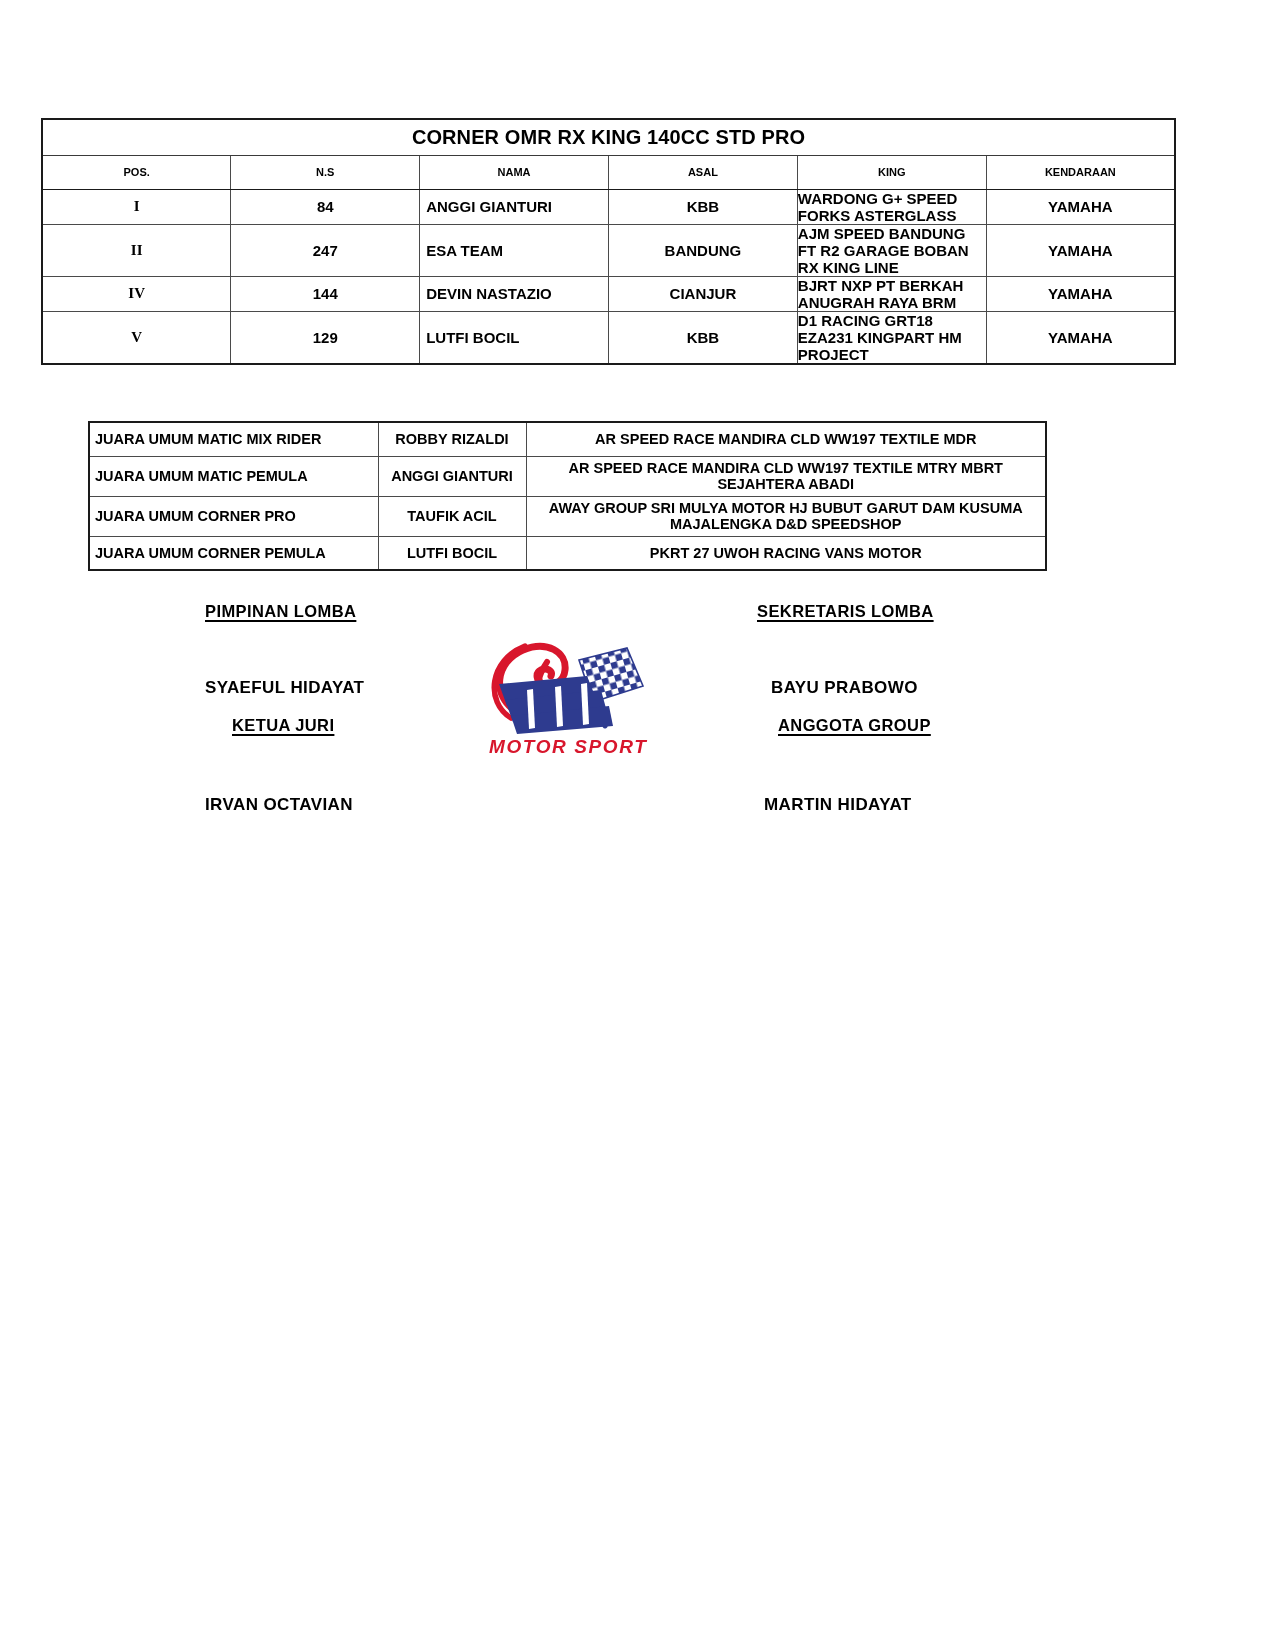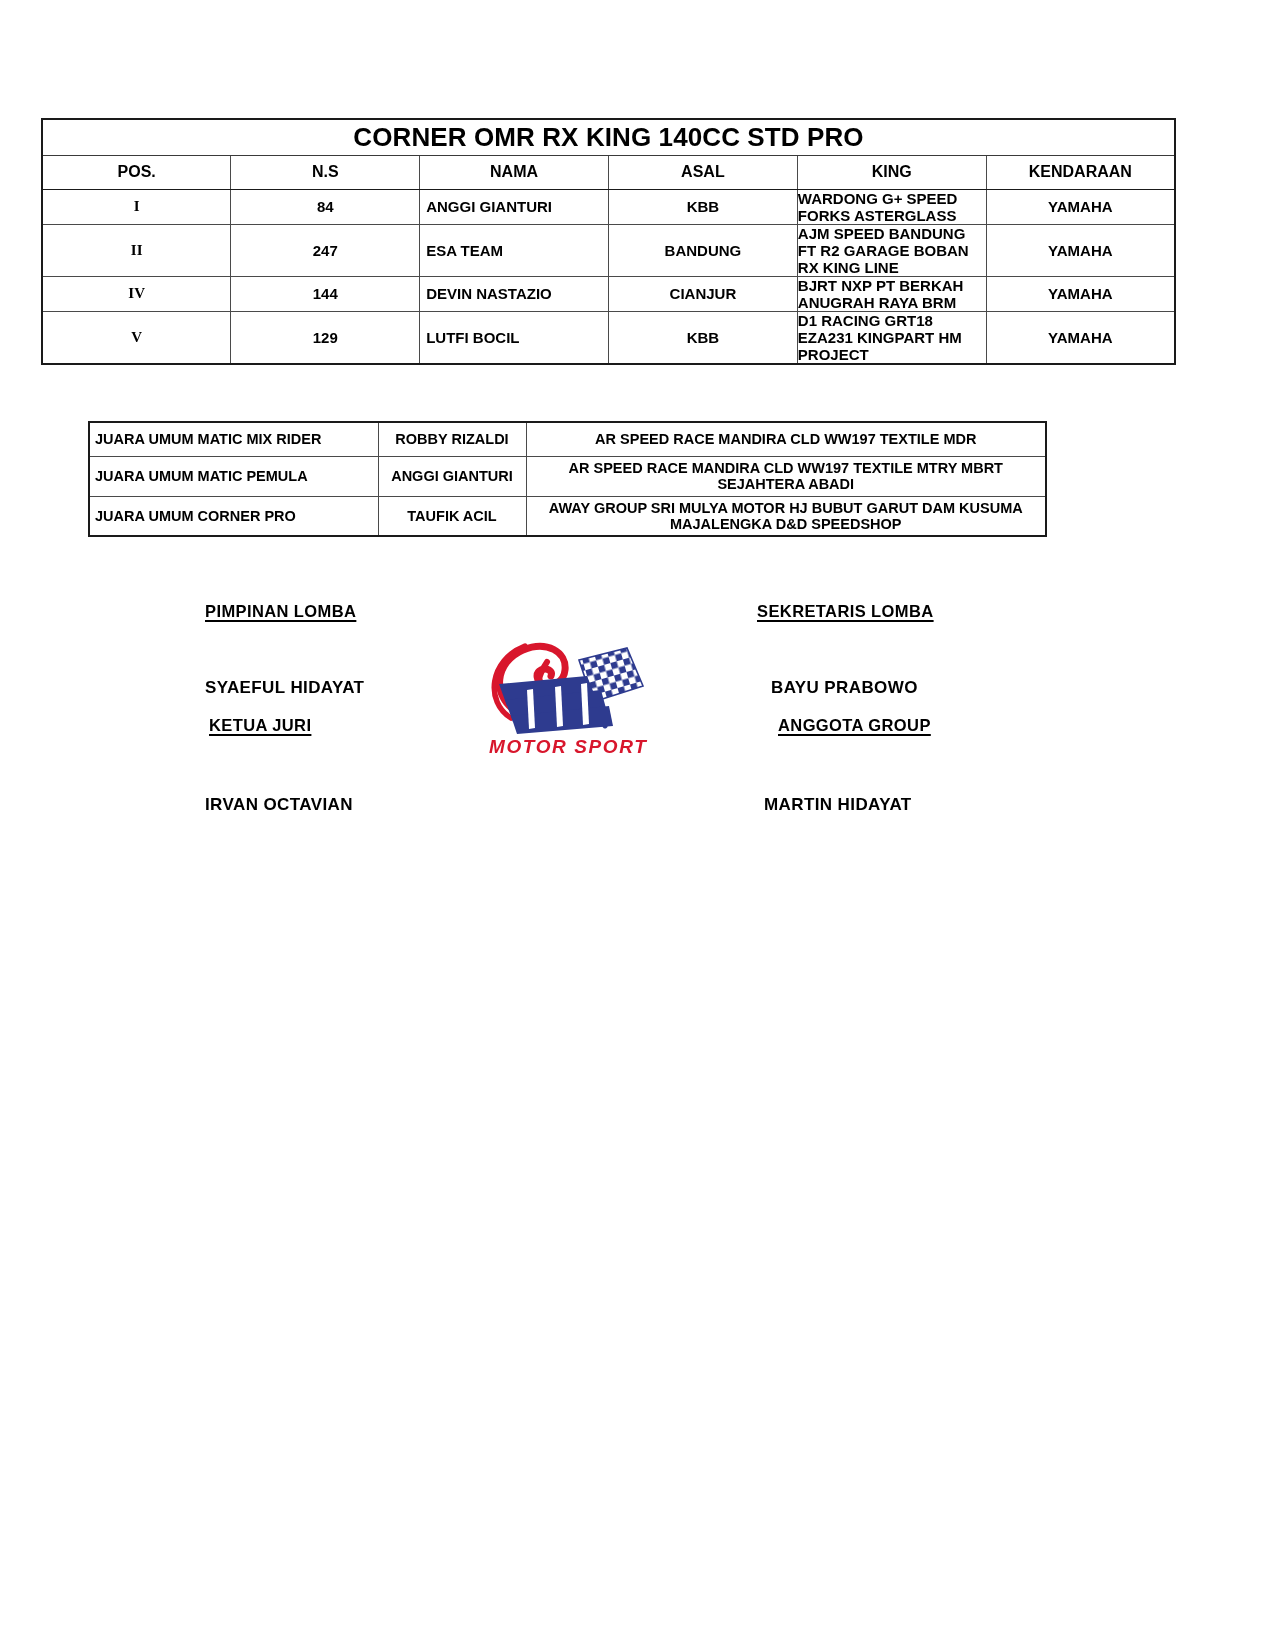--- a/index.html
+++ b/index.html
@@ -45,7 +45,7 @@
     height: 36px;
     text-align: center;
     font-weight: bold;
-    font-size: 26px;
+    font-size: 20px;
     letter-spacing: 0.1px;
     border: 2px solid #1a1a1a !important;
     border-bottom: 1.5px solid #3a3a3a !important;

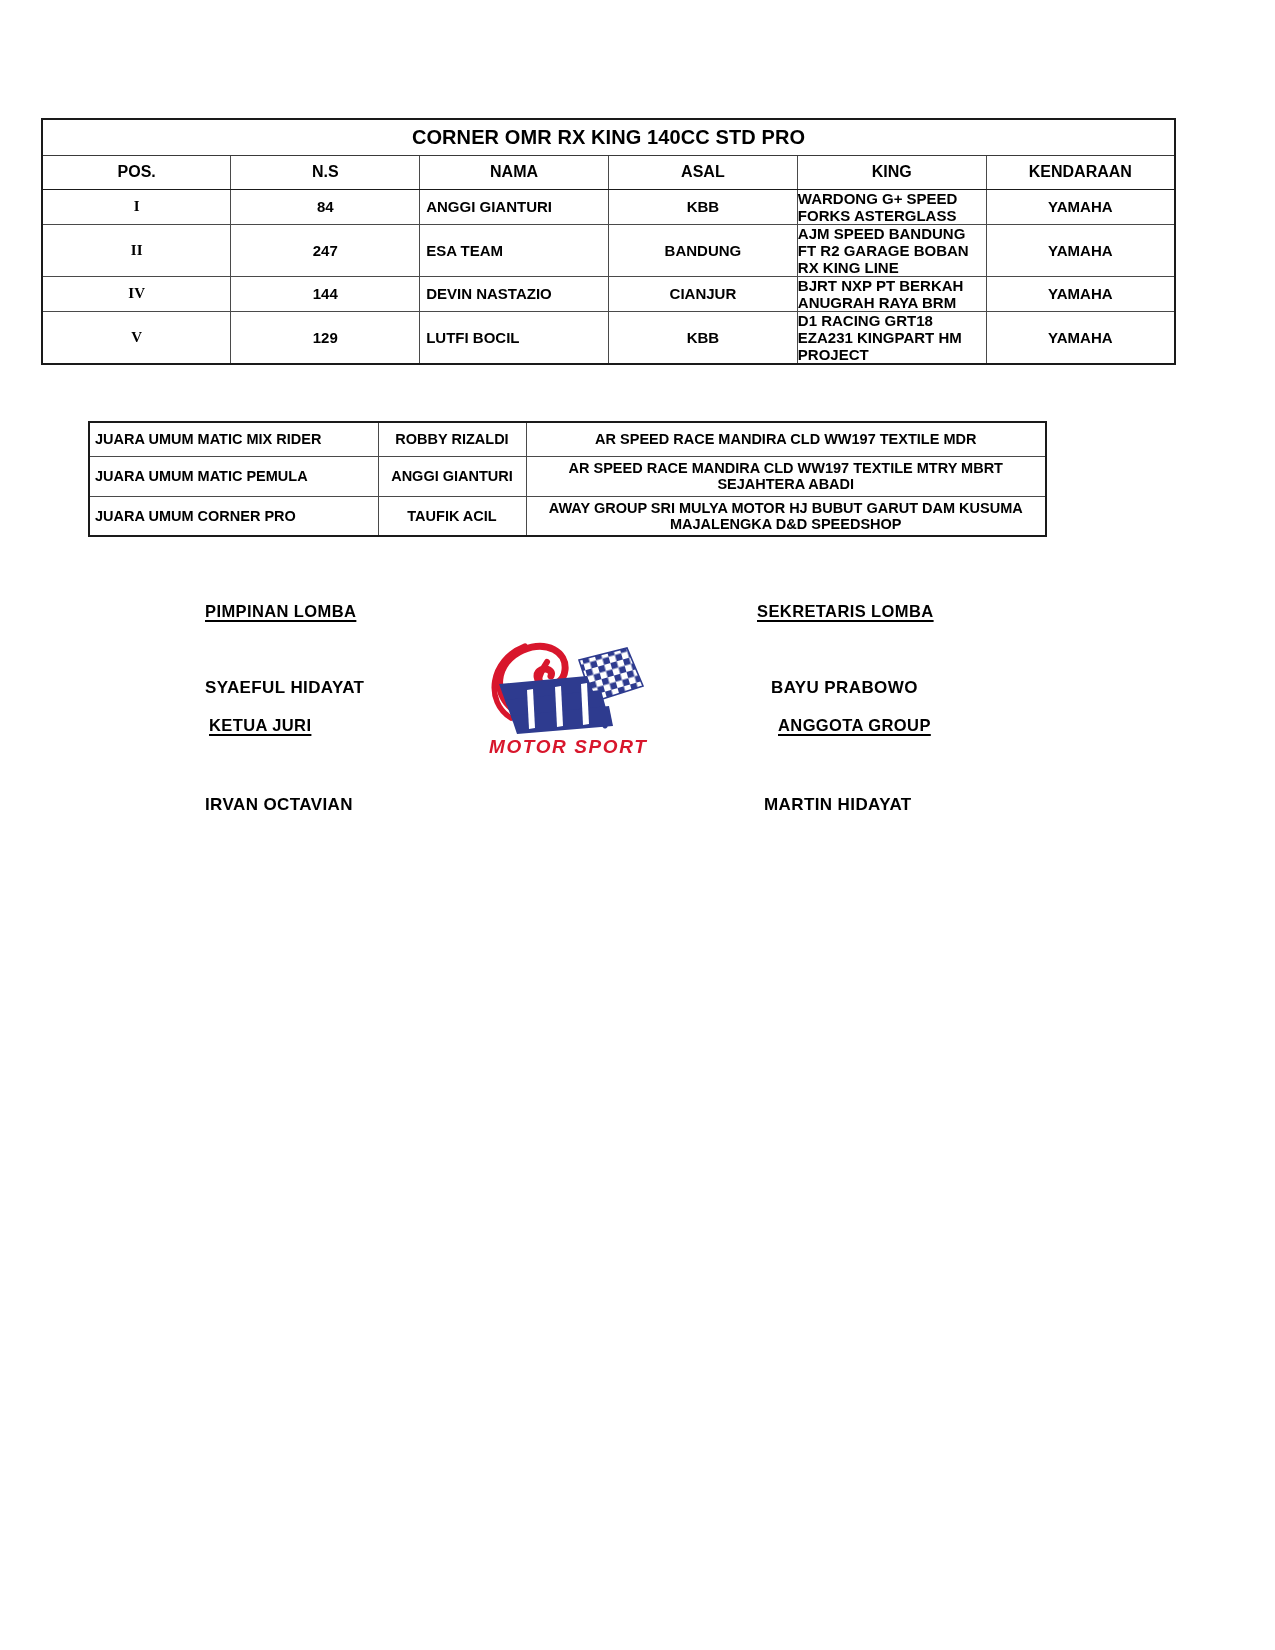--- a/index.html
+++ b/index.html
@@ -54,7 +54,7 @@
     height: 34px;
     text-align: center;
     font-weight: bold;
-    font-size: 16px;
+    font-size: 11px;
     border-top: 1.5px solid #1a1a1a !important;
     border-bottom: 1.5px solid #1a1a1a !important;
     margin-left: 20px;

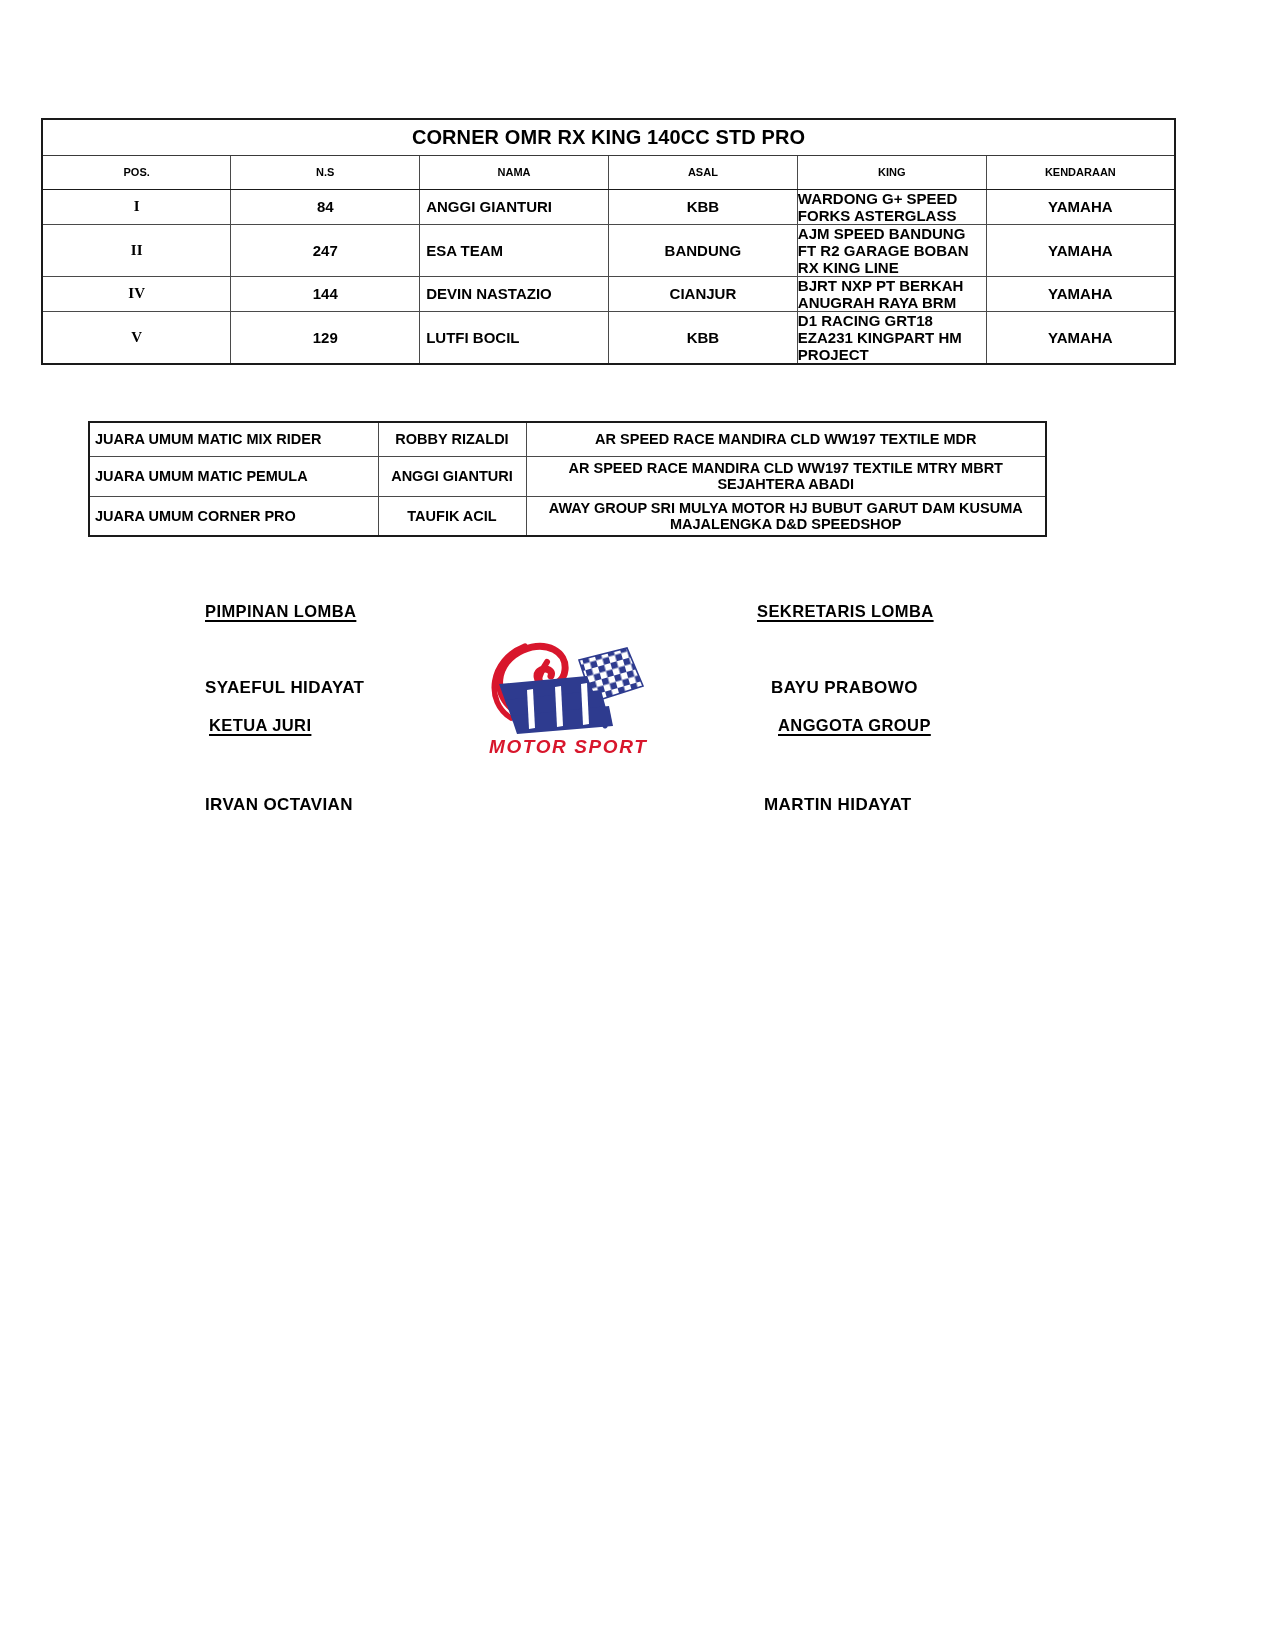--- a/index.html
+++ b/index.html
@@ -221,6 +221,11 @@
           <td class="j-cat">JUARA UMUM CORNER PRO</td>
           <td class="j-name">TAUFIK ACIL</td>
           <td class="j-team">AWAY GROUP SRI MULYA MOTOR HJ BUBUT GARUT DAM KUSUMA MAJALENGKA D&amp;D SPEEDSHOP</td>
+        </tr>
+        <tr class="jrow">
+          <td class="j-cat">JUARA UMUM CORNER PEMULA</td>
+          <td class="j-name">LUTFI BOCIL</td>
+          <td class="j-team">PKRT 27 UWOH RACING VANS MOTOR</td>
         </tr>
       </tbody>
     </table>

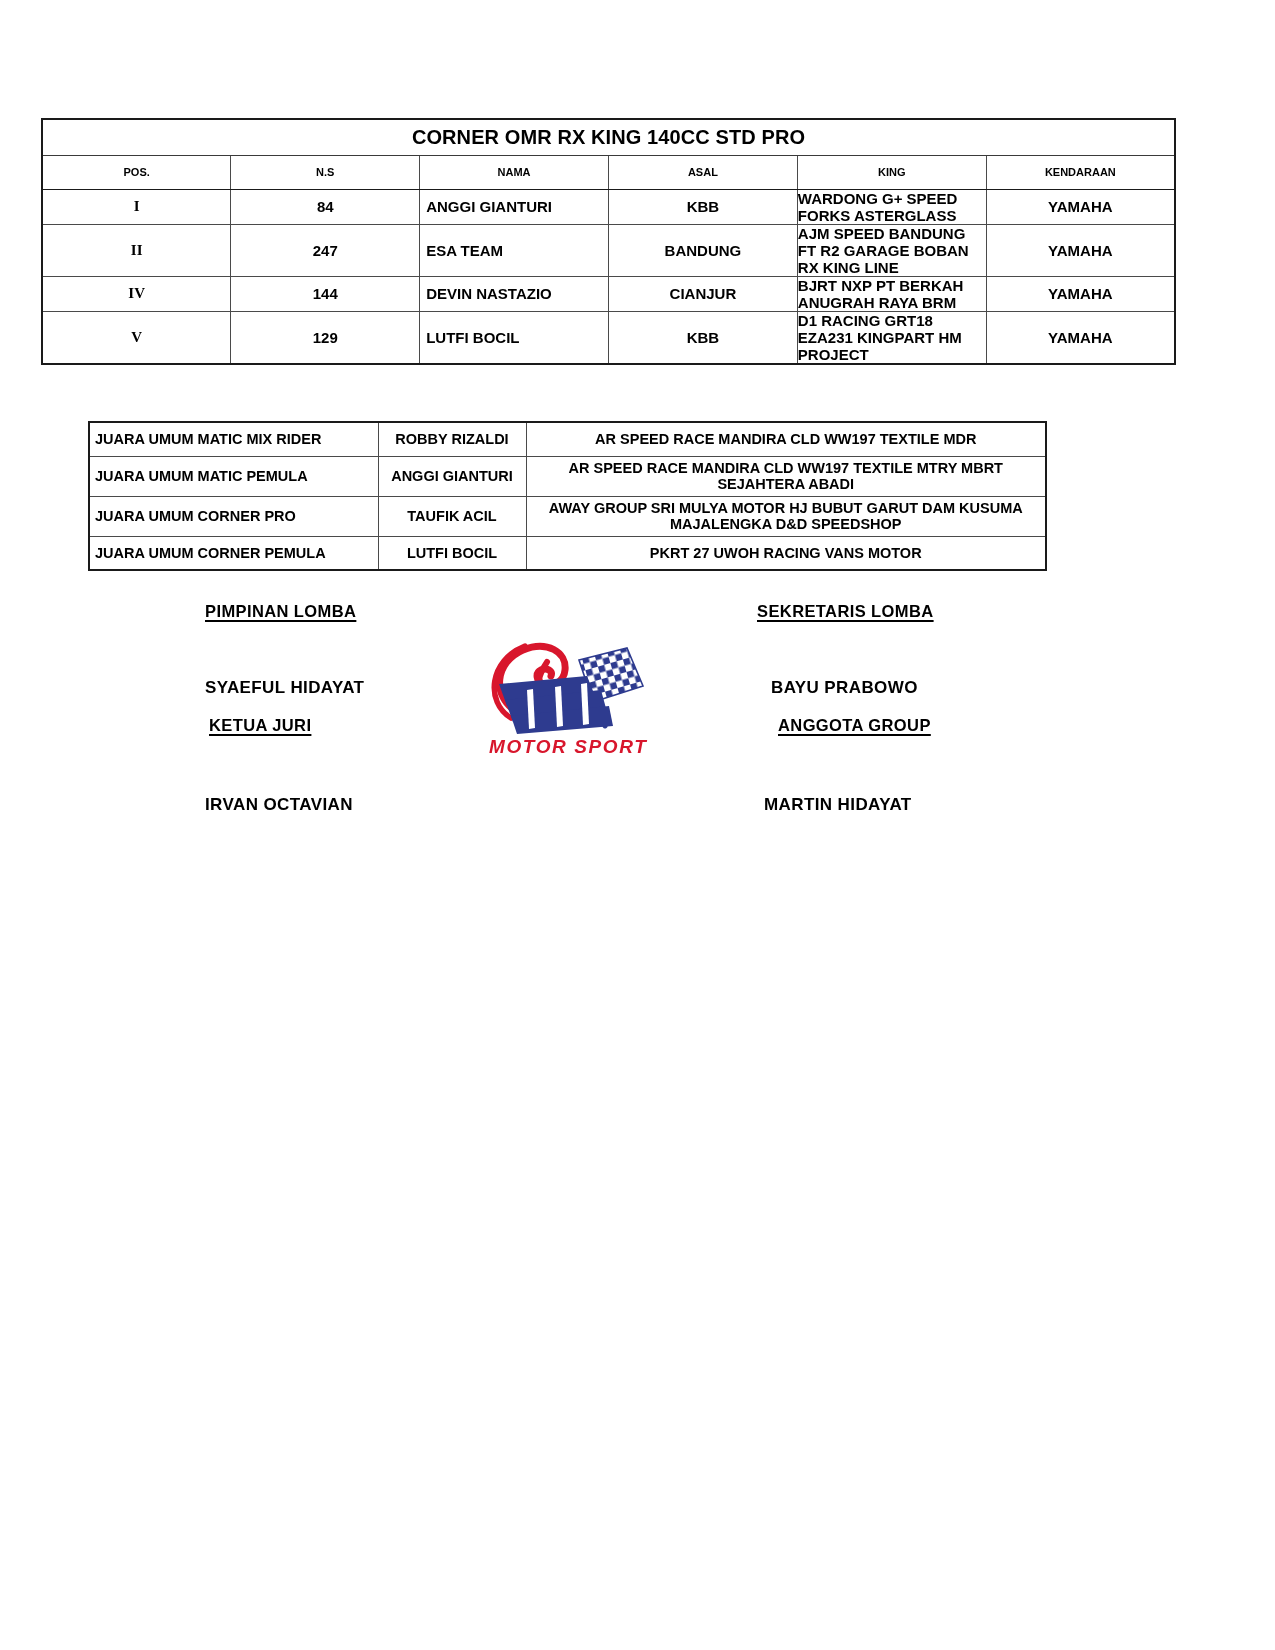--- a/index.html
+++ b/index.html
@@ -133,7 +133,7 @@
   .pos-sekretaris { left: 757px; top: 4px; }
   .pos-syaeful    { left: 205px; top: 80px; }
   .pos-bayu       { left: 771px; top: 80px; }
-  .pos-ketua      { left: 209px; top: 118px; }
+  .pos-ketua      { left: 232px; top: 118px; }
   .pos-anggota    { left: 778px; top: 118px; }
   .pos-irvan      { left: 205px; top: 197px; }
   .pos-martin     { left: 764px; top: 197px; }

